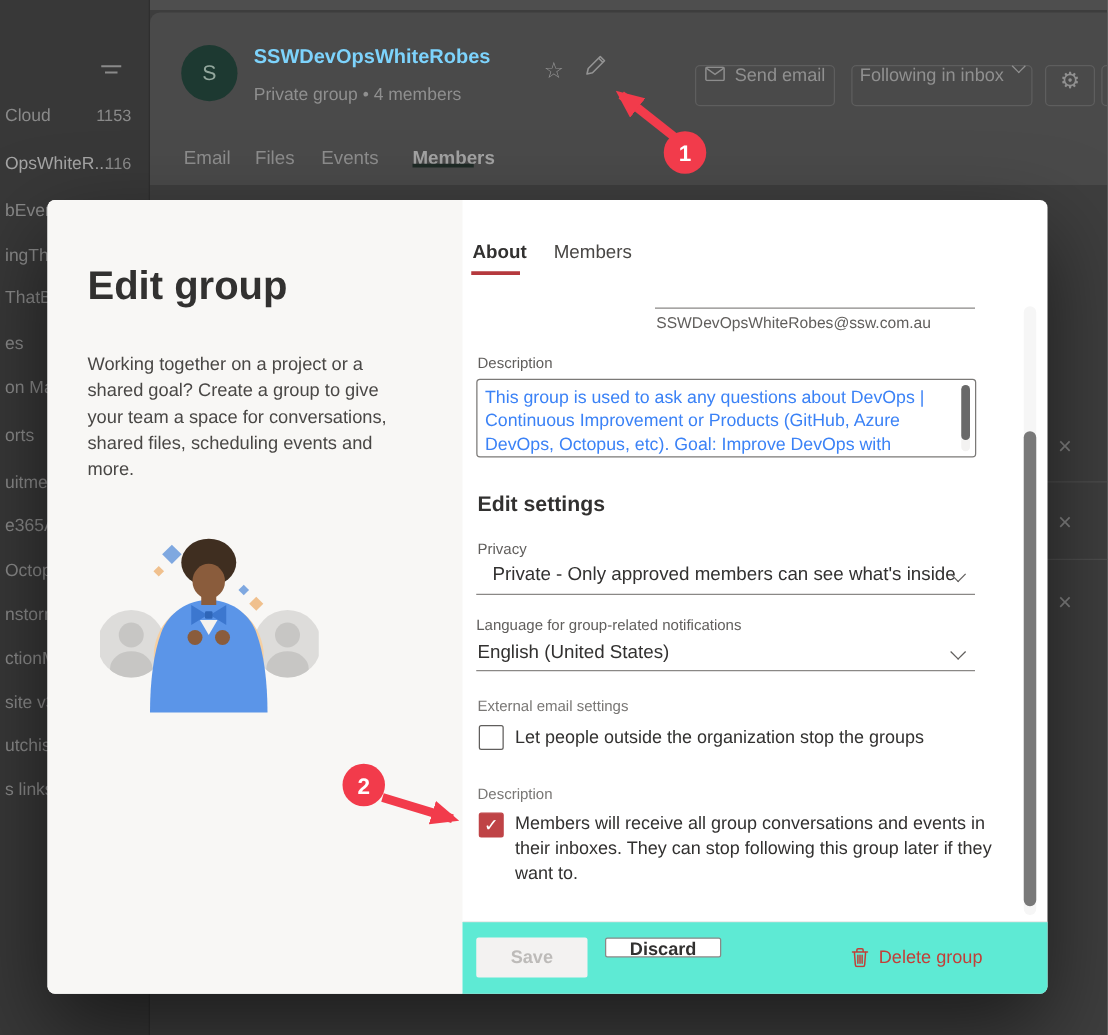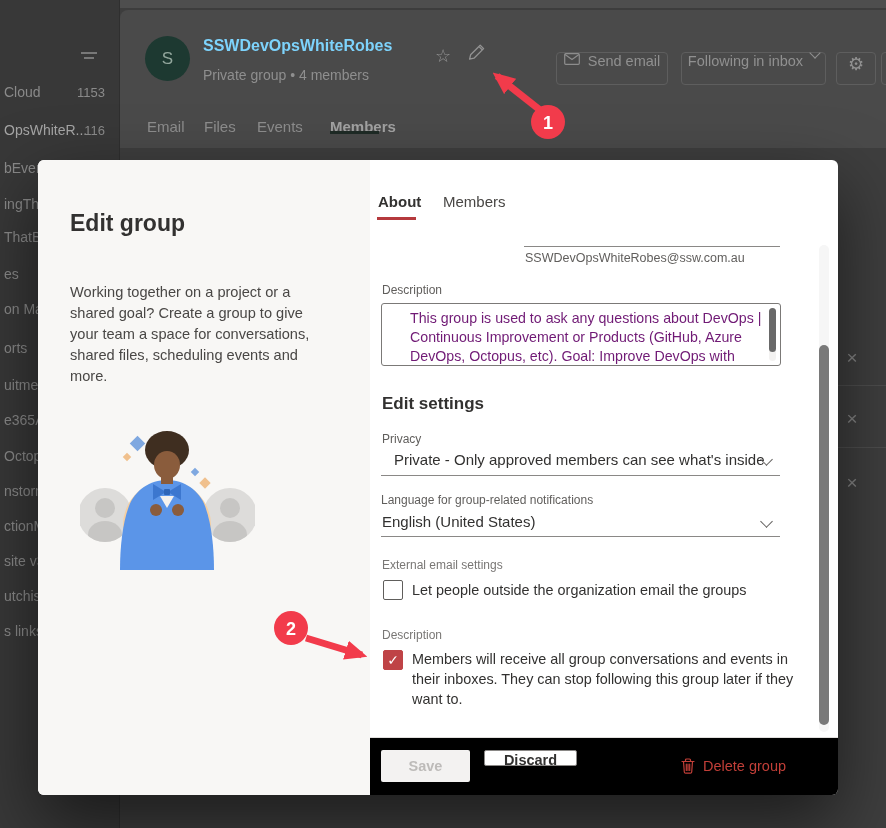--- a/index.html
+++ b/index.html
@@ -33,7 +33,7 @@
   .dialog{left:38px;top:160px;width:800px;height:635px;background:#fff;border-radius:6px;
           box-shadow:0 28px 70px rgba(0,0,0,.55);}
   .dlg-left{left:0;top:0;width:332px;height:635px;background:#f8f7f5;border-radius:6px 0 0 6px;}
-  .dlg-title{left:32px;top:50px;font-size:23px;font-weight:600;color:#323130;}
+  .dlg-title{left:32px;top:50px;font-size:32px;font-weight:600;color:#323130;}
   .dlg-intro{left:32px;top:122px;width:242px;font-size:14.6px;line-height:21px;color:#494745;}
   .tab{top:33px;font-size:15px;color:#484644;white-space:nowrap;}
   .tab.sel{font-weight:600;color:#323130;}

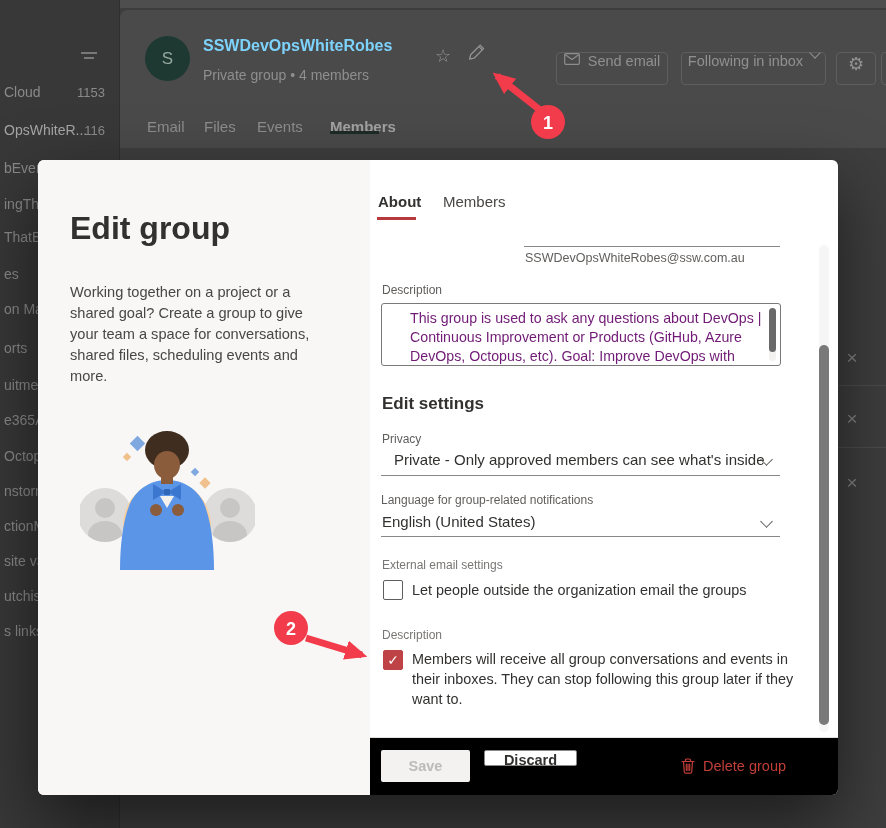--- a/index.html
+++ b/index.html
@@ -43,7 +43,7 @@
   .value-text{font-size:15px;color:#323130;white-space:nowrap;}
   .dlg-email{left:487px;top:91px;font-size:12.5px;color:#605e5c;white-space:nowrap;}
   .txtarea{left:343px;top:143px;width:400px;height:63px;border:1px solid #7b7977;border-radius:3px;
-           background:#fff;padding:5px 18px 5px 28px;font-size:14.2px;line-height:19px;color:#701a75;overflow:hidden;}
+           background:#fff;padding:5px 18px 5px 6px;font-size:14.2px;line-height:19px;color:#3b82f6;overflow:hidden;}
   .ta-track{right:4px;top:4px;bottom:4px;width:7px;background:#f3f2f1;border-radius:4px;}
   .ta-thumb{left:0;top:0;width:7px;height:44px;background:#696969;border-radius:4px;}
   .h2{left:344px;top:234px;font-size:17px;font-weight:700;color:#323130;}

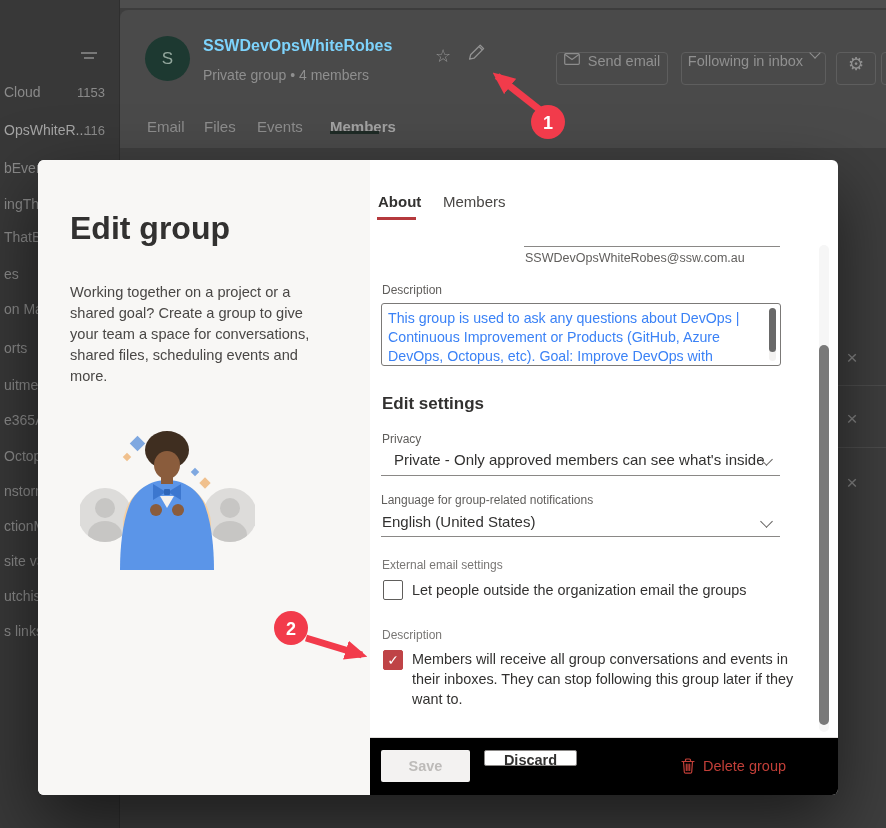--- a/index.html
+++ b/index.html
@@ -238,7 +238,7 @@
 
     <div class="abs small-label" style="left:344px;top:398px;color:#797775">External email settings</div>
     <div class="abs cb" style="left:345px;top:420px"></div>
-    <div class="abs cb-label" style="left:374px;top:422px;width:380px">Let people outside the organization email the groups</div>
+    <div class="abs cb-label" style="left:374px;top:422px;width:380px">Let people outside the organization stop the groups</div>
 
     <div class="abs small-label" style="left:344px;top:468px;color:#797775">Description</div>
     <div class="abs cb checked" style="left:345px;top:490px">

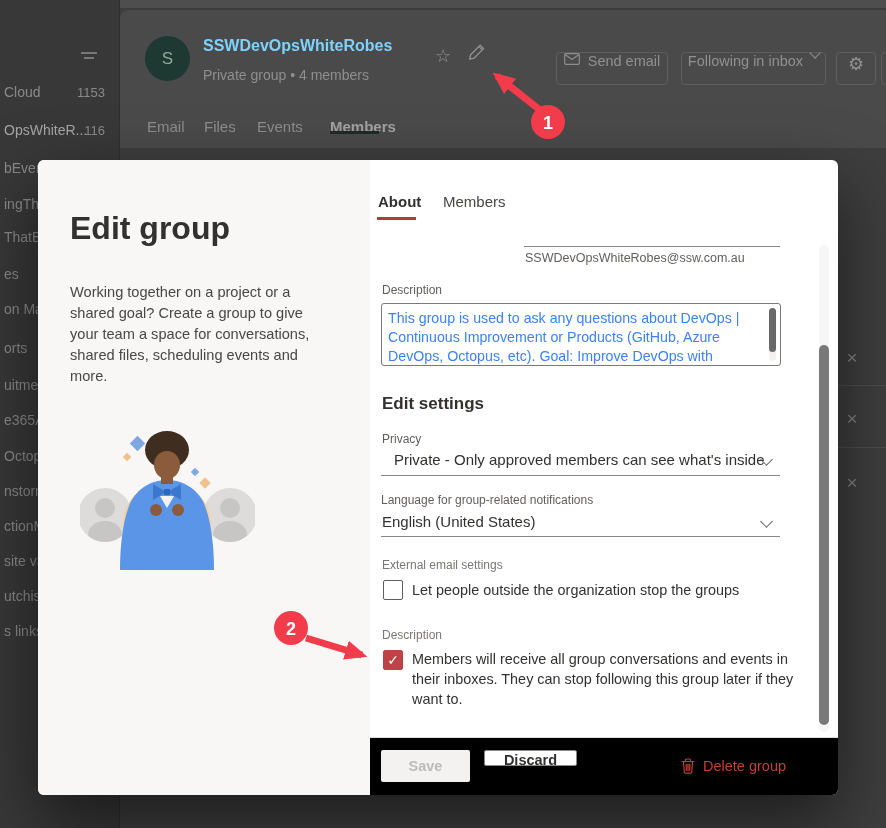--- a/index.html
+++ b/index.html
@@ -52,7 +52,7 @@
               display:flex;align-items:center;justify-content:center;}
   .cb-label{font-size:14.4px;color:#323130;}
   .dchev{width:9px;height:9px;border-right:1.6px solid #605e5c;border-bottom:1.6px solid #605e5c;transform:rotate(45deg);}
-  .footer{left:332px;top:577px;width:468px;height:58px;background:#000000;border-top:1px solid #e1dfdd;border-radius:0 0 6px 0;}
+  .footer{left:332px;top:577px;width:468px;height:58px;background:#5eead4;border-top:1px solid #e1dfdd;border-radius:0 0 6px 0;}
   .btn-save{left:11px;top:12px;width:89px;height:32px;background:#f3f2f1;border:none;border-radius:2px;
             color:#bdbbb9;font-size:14.5px;font-weight:600;}
   .btn-discard{left:114px;top:12px;width:93px;height:16px;background:#fff;border:1px solid #8a8886;border-radius:2px;

